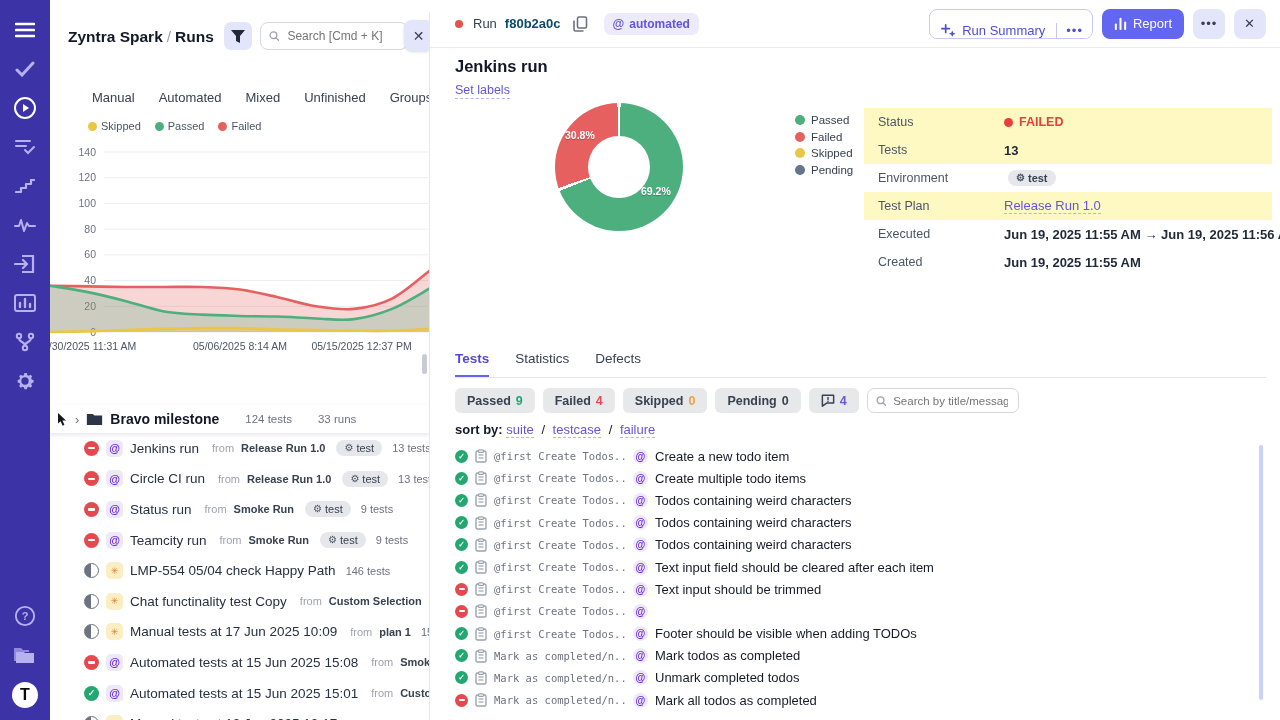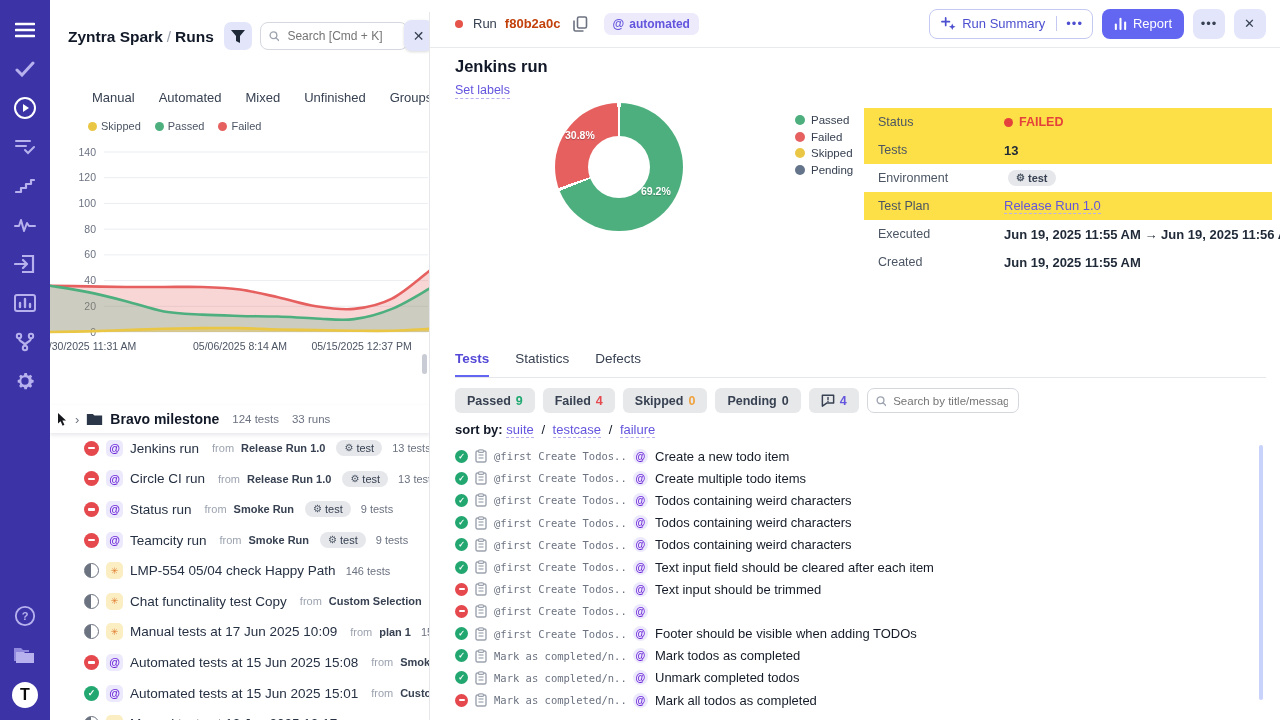--- a/index.html
+++ b/index.html
@@ -66,7 +66,7 @@
              display:flex;align-items:center;padding:0 14px 0 25px;gap:8px}
   .run-dot{width:8px;height:8px;border-radius:50%;background:#e5534b}
   .run-label{font-size:13px;color:#374151;margin-left:2px}
-  .run-id{font-size:13px;font-weight:bold;color:#c2410c}
+  .run-id{font-size:13px;font-weight:bold;color:#0c4a6e}
   .copy-btn{margin-left:4px;cursor:pointer;display:flex}
   .auto-badge{display:inline-flex;align-items:center;gap:5px;background:#eceafb;color:#6355dd;font-size:12px;
               border-radius:7px;padding:4px 9px;margin-left:8px;font-weight:bold;cursor:pointer}

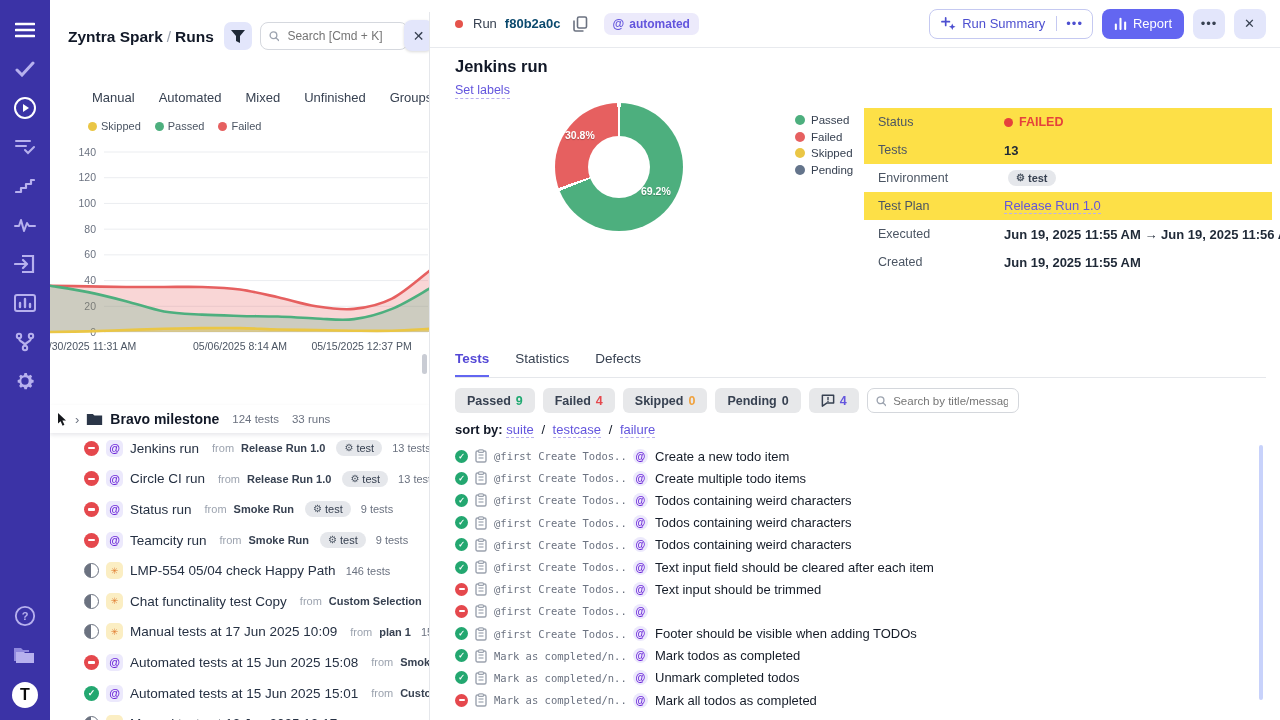--- a/index.html
+++ b/index.html
@@ -71,7 +71,7 @@
   .auto-badge{display:inline-flex;align-items:center;gap:5px;background:#eceafb;color:#6355dd;font-size:12px;
               border-radius:7px;padding:4px 9px;margin-left:8px;font-weight:bold;cursor:pointer}
   .rp-actions{margin-left:auto;display:flex;align-items:center;gap:9px}
-  .summary-group{display:flex;align-items:center;border:1px solid #c5c9f1;border-radius:8px;overflow:hidden;height:30px}
+  .summary-group{display:flex;align-items:flex-end;border:1px solid #c5c9f1;border-radius:8px;overflow:hidden;height:30px}
   .summary-main{display:flex;align-items:center;gap:6px;padding:0 11px;font-size:13px;color:#4d4fd0;cursor:pointer;background:#fff}
   .summary-more{display:flex;align-items:center;padding:0 9px;border-left:1px solid #c5c9f1;color:#4d4fd0;cursor:pointer;
                 font-size:13px;letter-spacing:1px;background:#fff}

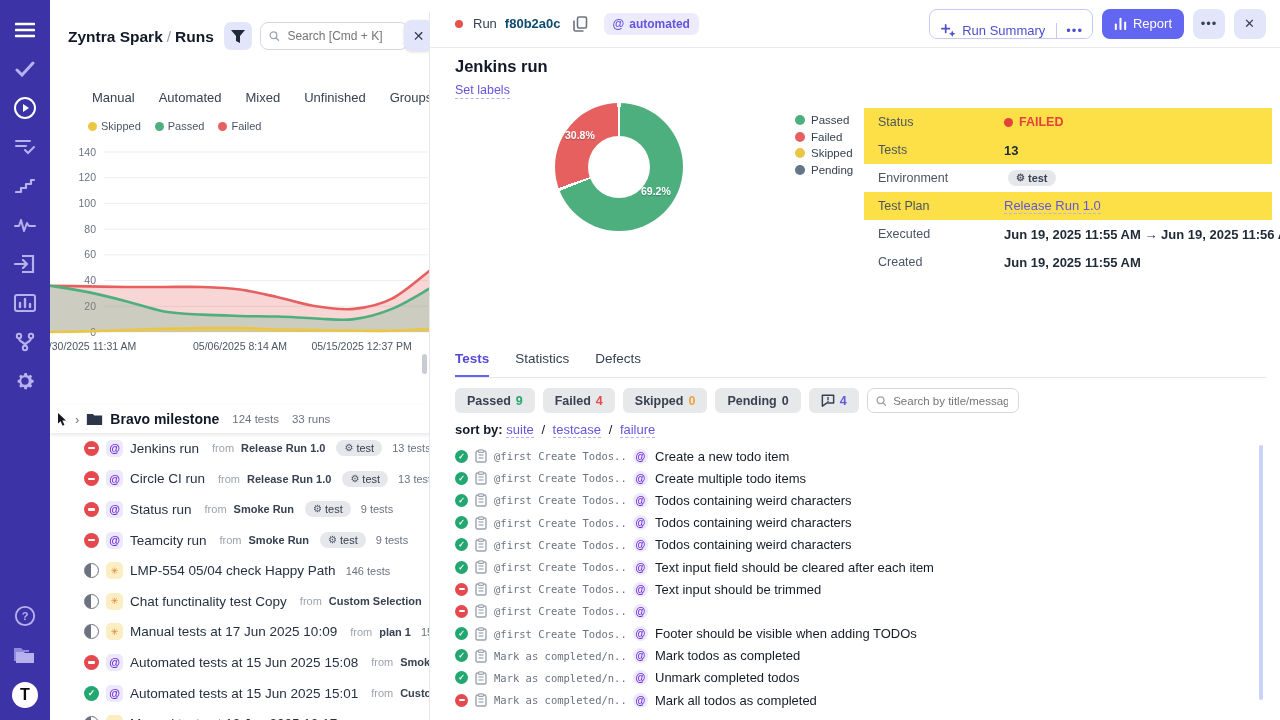--- a/index.html
+++ b/index.html
@@ -93,7 +93,7 @@
 
   .details{position:absolute;left:434px;top:108px;width:408px}
   .d-row{height:28px;display:flex;align-items:center;padding-left:14px;font-size:12.5px}
-  .d-row.alt{background:#fde047}
+  .d-row.alt{background:#fef9c3}
   .d-label{width:126px;color:#4b5563;flex:0 0 auto}
   .d-value{font-size:13px;font-weight:bold;color:#1f2937;display:flex;align-items:center;gap:6px;white-space:nowrap}
   .d-failed{color:#e5413c;font-weight:bold;display:flex;align-items:center;gap:6px}

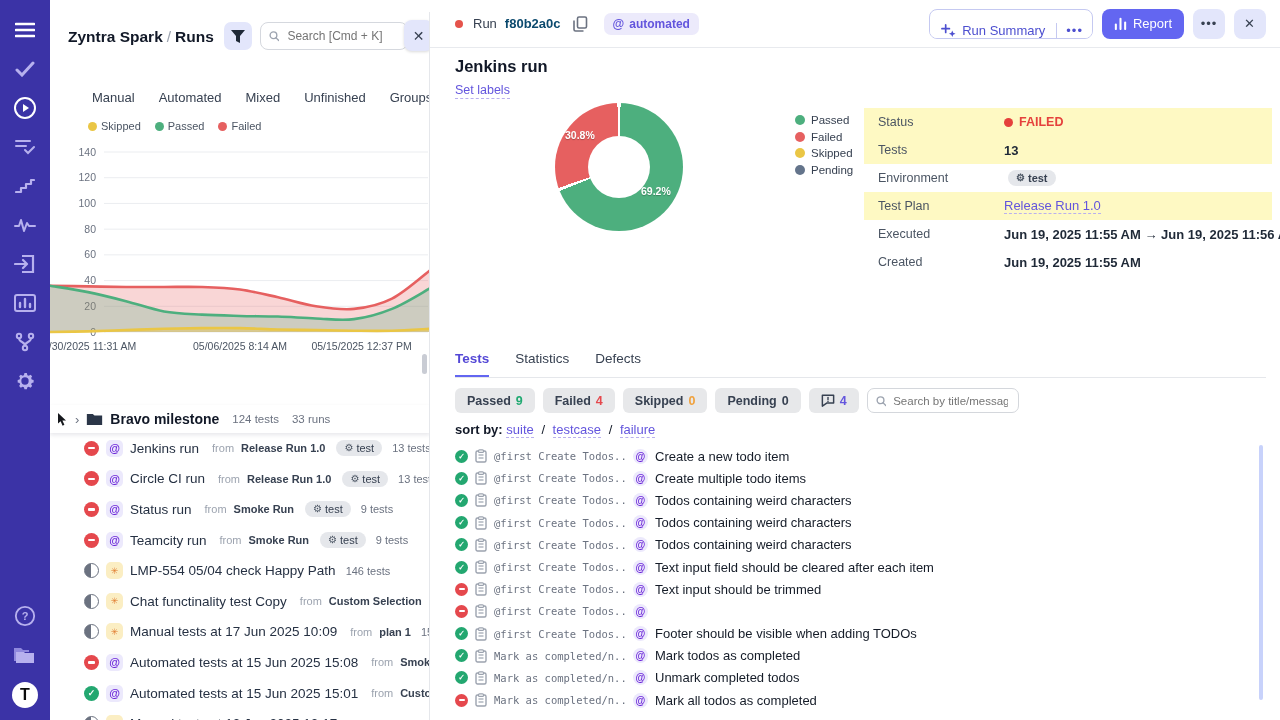--- a/index.html
+++ b/index.html
@@ -38,7 +38,7 @@
   .milestone-row{position:absolute;left:0;top:393px;width:380px;height:28px;background:#fff;display:flex;align-items:center;
                  box-shadow:0 2px 4px rgba(20,20,60,.10);padding-left:7px;gap:7px;z-index:2;cursor:pointer}
   .ms-name{font-size:14px;font-weight:bold;color:#111827}
-  .ms-meta{font-size:11.5px;color:#6b7280;margin-left:6px}
+  .ms-meta{font-size:11.5px;color:#6b7280;margin-left:19px}
   .lp-runs{position:absolute;left:0;top:421px;width:380px;bottom:0}
   .run-row{height:30.6px;display:flex;align-items:center;padding-left:34px;gap:7px;white-space:nowrap;overflow:hidden;cursor:pointer}
   .run-name{font-size:13.5px;color:#263143}

